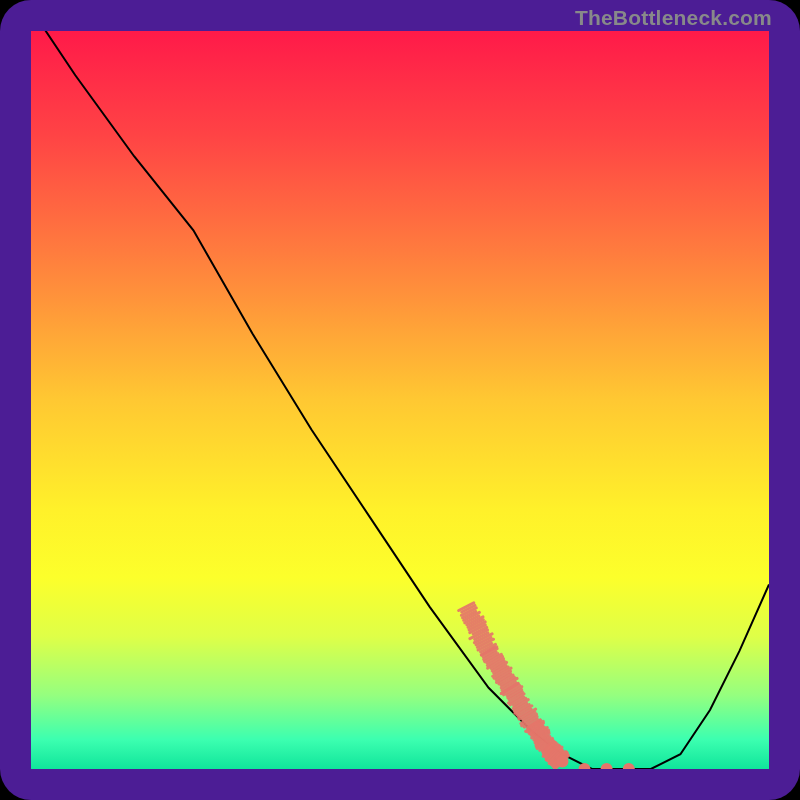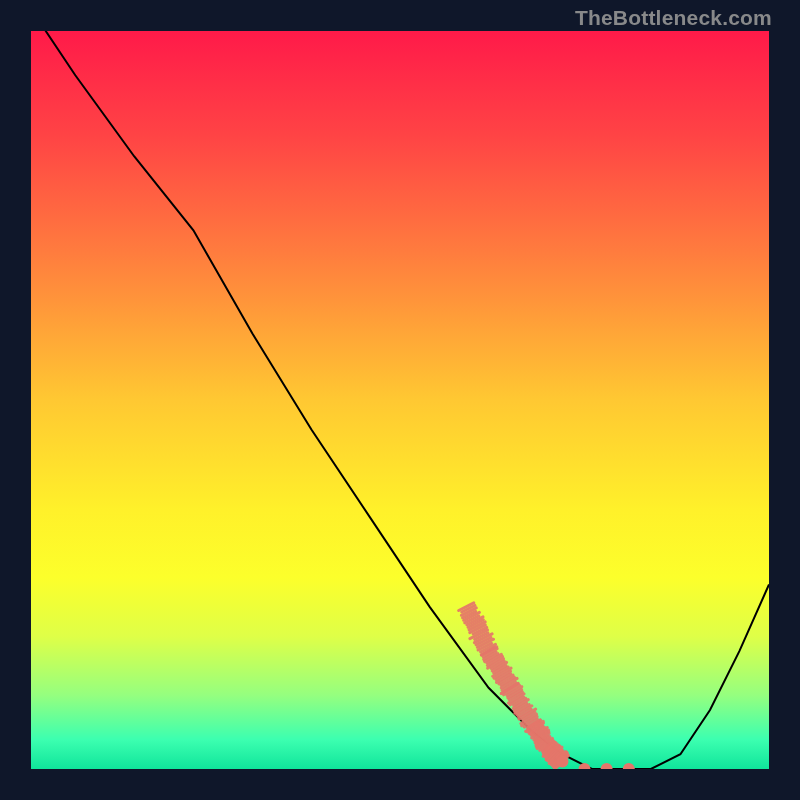--- a/index.html
+++ b/index.html
@@ -16,7 +16,8 @@
     top: 0;
     width: 800px;
     height: 800px;
-    background: #0f172a;
+    background: #4c1d95;
+    border-radius: 31px;
   }
   .plot {
     position: absolute;

